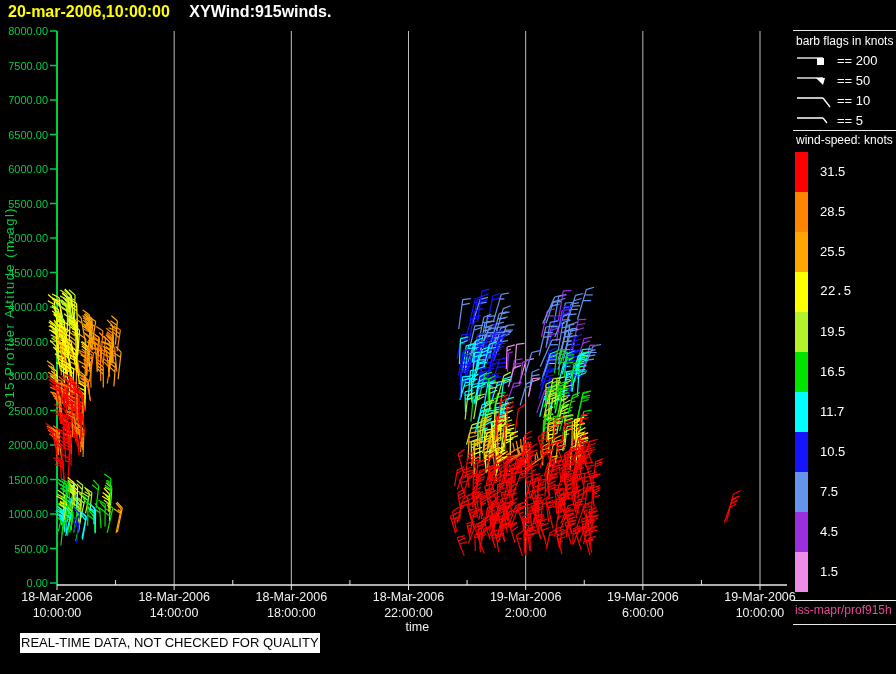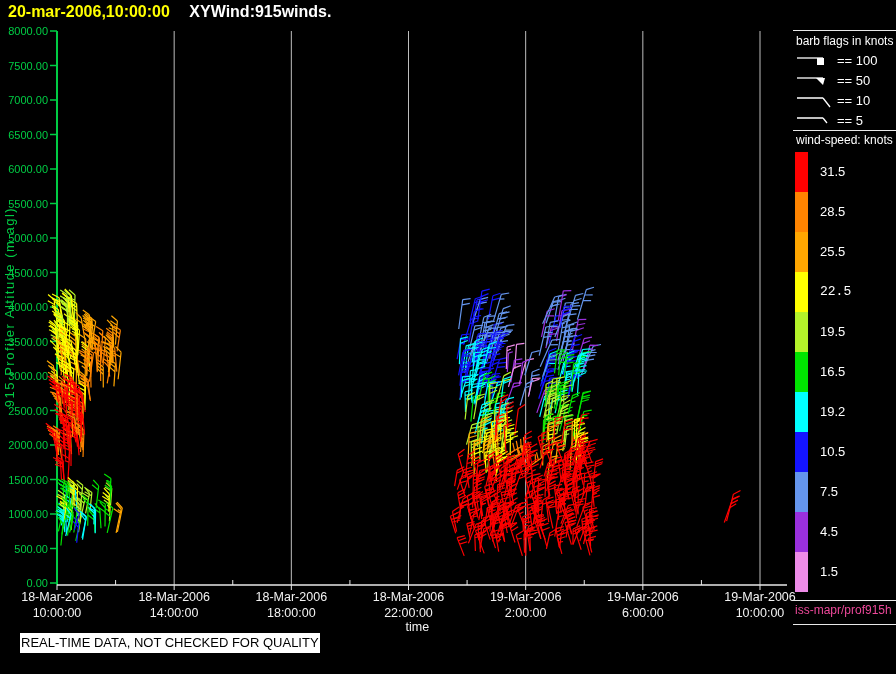--- a/index.html
+++ b/index.html
@@ -909,7 +909,7 @@
         <div class="lg-row" style="top: 50px;"><svg width="36" height="20" viewBox="0 0 36 20">
             <path d="M2 8 H28" stroke="#fff" stroke-width="1.3" fill="none"></path>
             <rect x="22" y="8" width="7" height="7" fill="#fff"></rect>
-          </svg><span class="lbl">== 100</span></div>
+          </svg><span class="lbl">== 200</span></div>
         <div class="lg-row" style="top: 70px;"><svg width="36" height="20" viewBox="0 0 36 20">
             <path d="M2 8 H28" stroke="#fff" stroke-width="1.3" fill="none"></path>
             <polygon points="21,8 30,8 28,15" fill="#fff"></polygon>

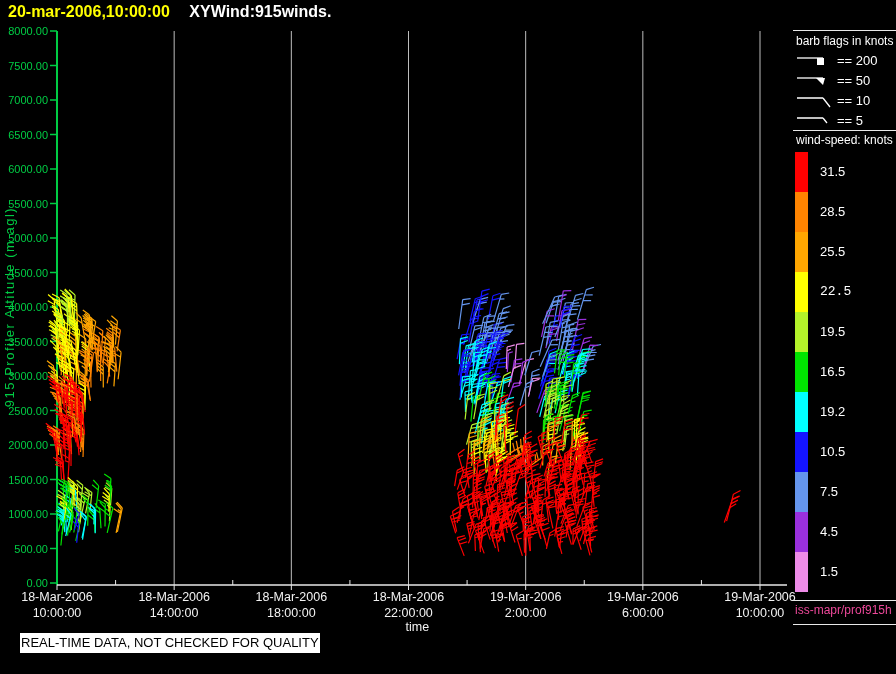--- a/index.html
+++ b/index.html
@@ -937,7 +937,7 @@
         <div class="cb-seg" style="top: 352px; height: 40px; background: rgb(0, 228, 0);"></div>
         <div class="cb-label" style="top: 352px; height: 40px; line-height: 40px;">16.5</div>
         <div class="cb-seg" style="top: 392px; height: 40px; background: rgb(0, 255, 255);"></div>
-        <div class="cb-label" style="top: 392px; height: 40px; line-height: 40px;">19.2</div>
+        <div class="cb-label" style="top: 392px; height: 40px; line-height: 40px;">11.7</div>
         <div class="cb-seg" style="top: 432px; height: 40px; background: rgb(20, 20, 255);"></div>
         <div class="cb-label" style="top: 432px; height: 40px; line-height: 40px;">10.5</div>
         <div class="cb-seg" style="top: 472px; height: 40px; background: rgb(100, 149, 237);"></div>

